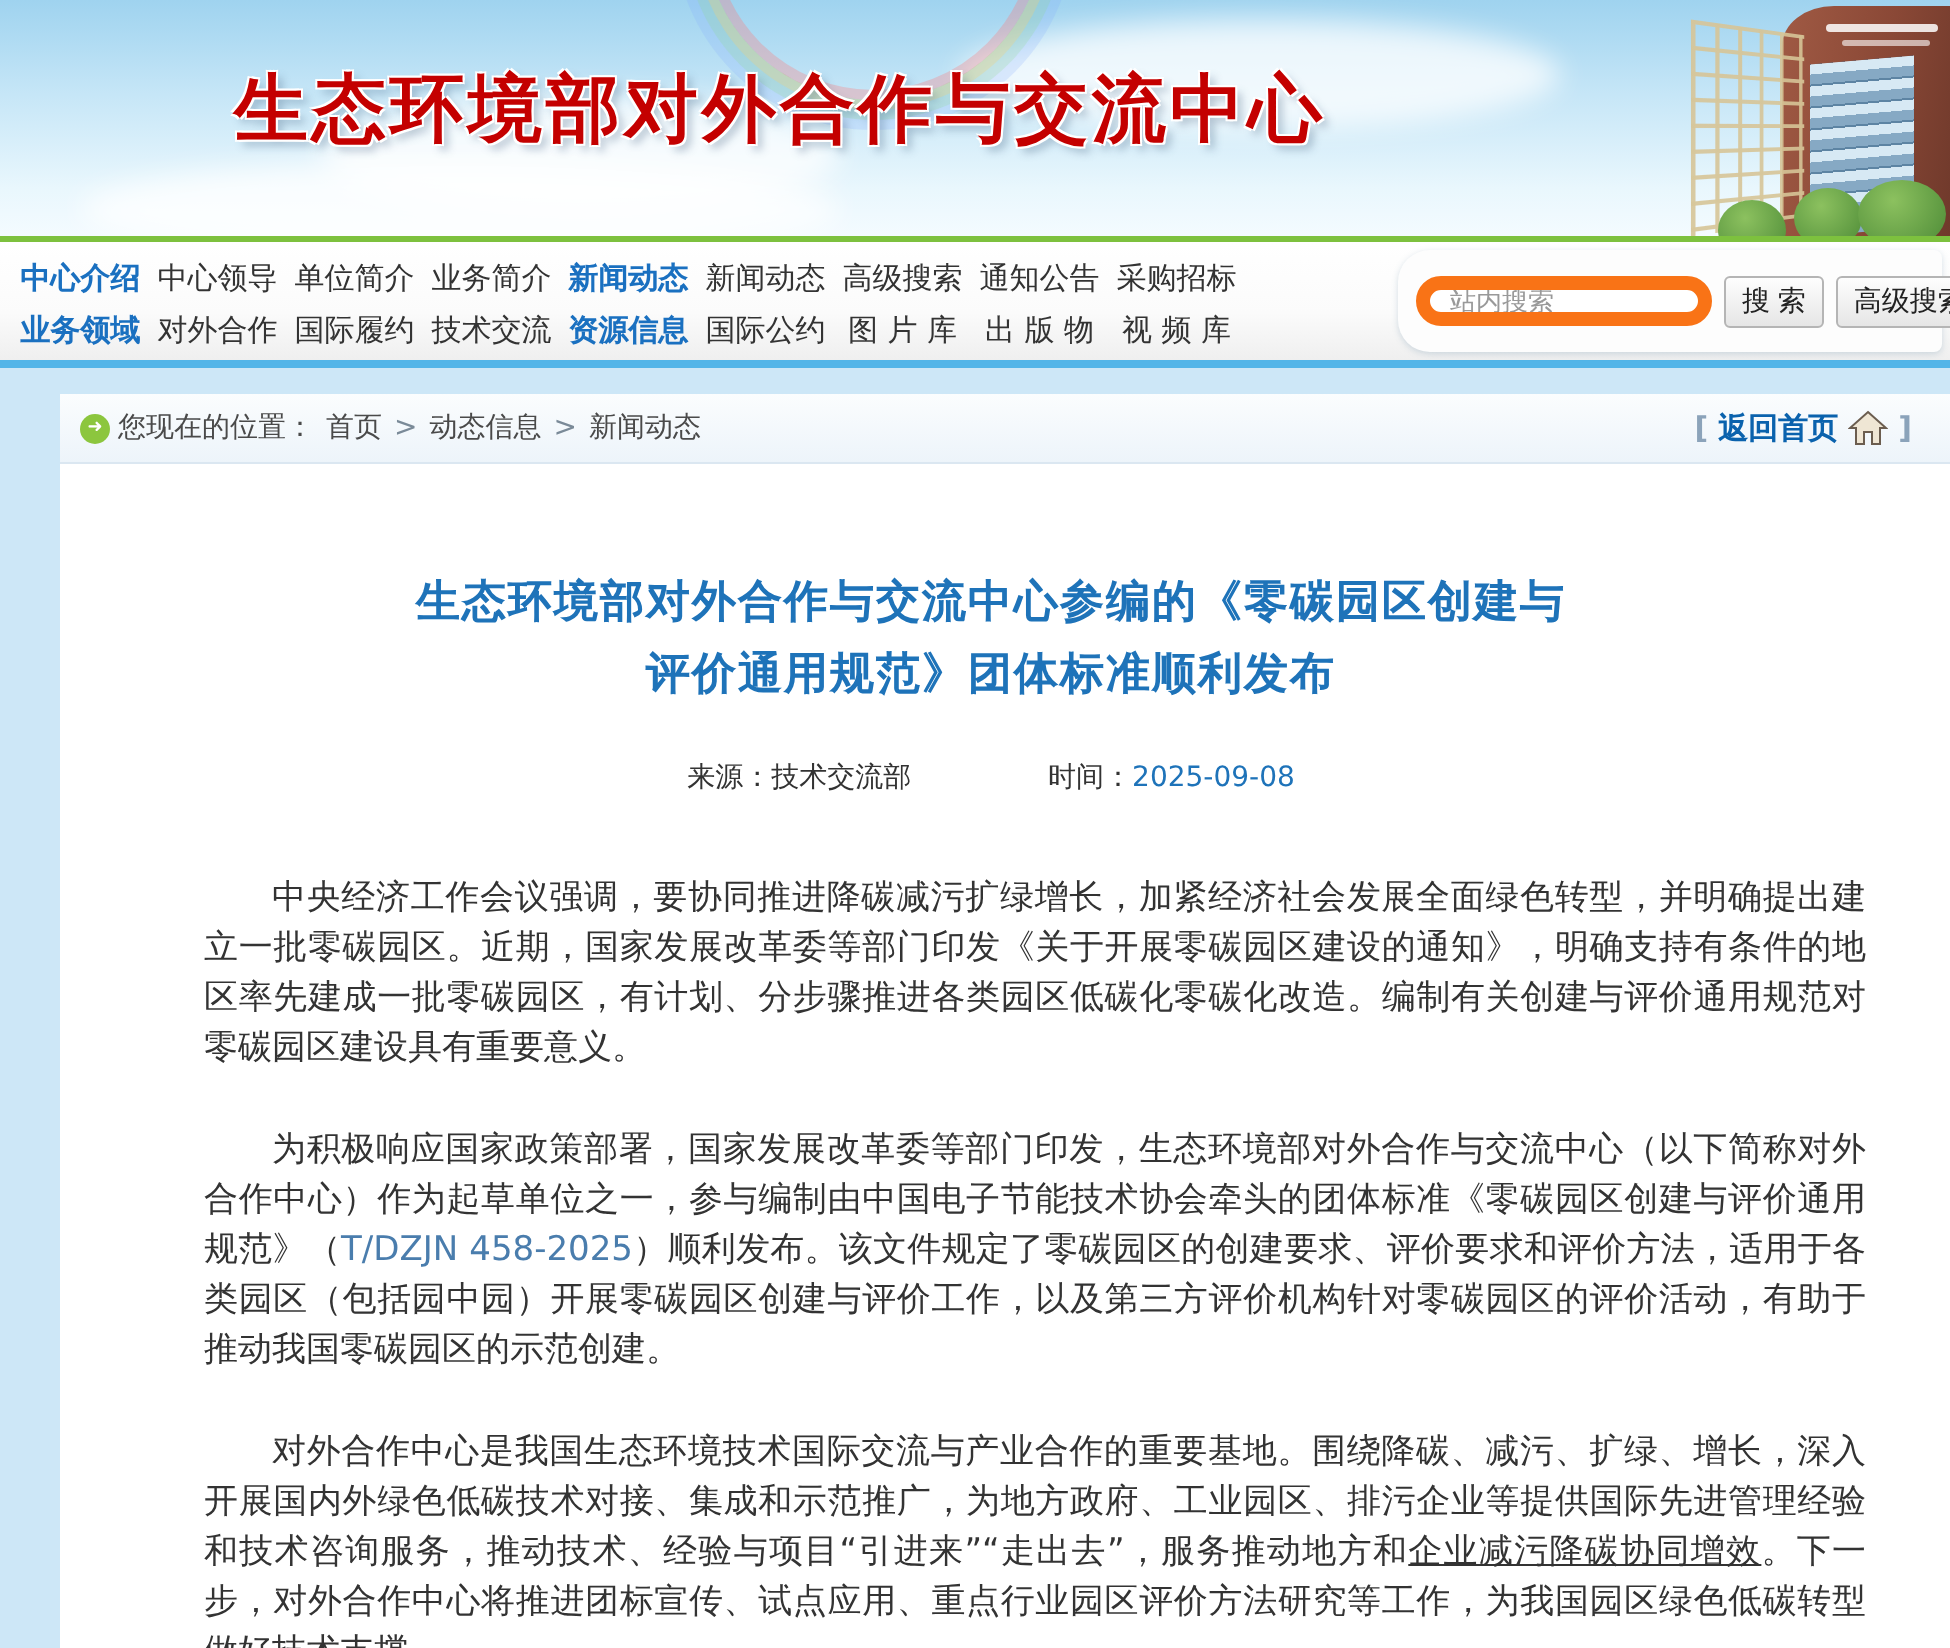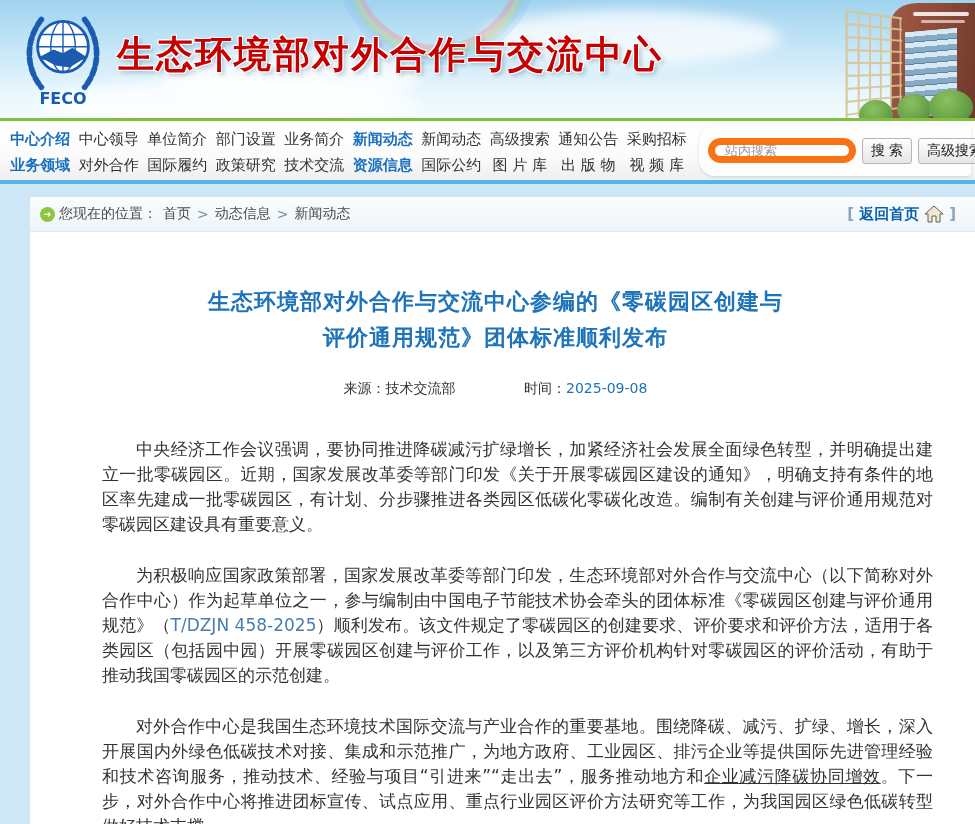--- a/index.html
+++ b/index.html
@@ -131,20 +131,6 @@
     <div class="cloud c3"></div>
     <div class="rainbow"></div>
 
-    <div class="logo">
-      <svg class="emblem" viewBox="0 0 100 106" width="94" height="106">
-        <path d="M27,11 C10,33 10,62 27,83" fill="none" stroke="#1b5cb0" stroke-width="6" stroke-dasharray="7 4" stroke-linecap="round"></path>
-        <path d="M73,11 C90,33 90,62 73,83" fill="none" stroke="#1b5cb0" stroke-width="6" stroke-dasharray="7 4" stroke-linecap="round"></path>
-        <circle cx="50" cy="40" r="27" fill="#ffffff" stroke="#1b5cb0" stroke-width="3"></circle>
-        <ellipse cx="50" cy="40" rx="13" ry="27" fill="none" stroke="#1b5cb0" stroke-width="1.5"></ellipse>
-        <line x1="23" y1="40" x2="77" y2="40" stroke="#1b5cb0" stroke-width="1.5"></line>
-        <line x1="27" y1="27" x2="73" y2="27" stroke="#1b5cb0" stroke-width="1.5"></line>
-        <line x1="27" y1="53" x2="73" y2="53" stroke="#1b5cb0" stroke-width="1.5"></line>
-        <line x1="50" y1="13" x2="50" y2="67" stroke="#1b5cb0" stroke-width="1.5"></line>
-        <path d="M25,51 L40,43 L50,47 L60,41 L75,51 L57,62 L42,60 Z" fill="#1b5cb0"></path>
-        <text x="50" y="101" text-anchor="middle" font-size="17" font-weight="bold" fill="#1b5cb0">FECO</text>
-      </svg>
-    </div>
 
     <h1 class="site-title">生态环境部对外合作与交流中心</h1>
 

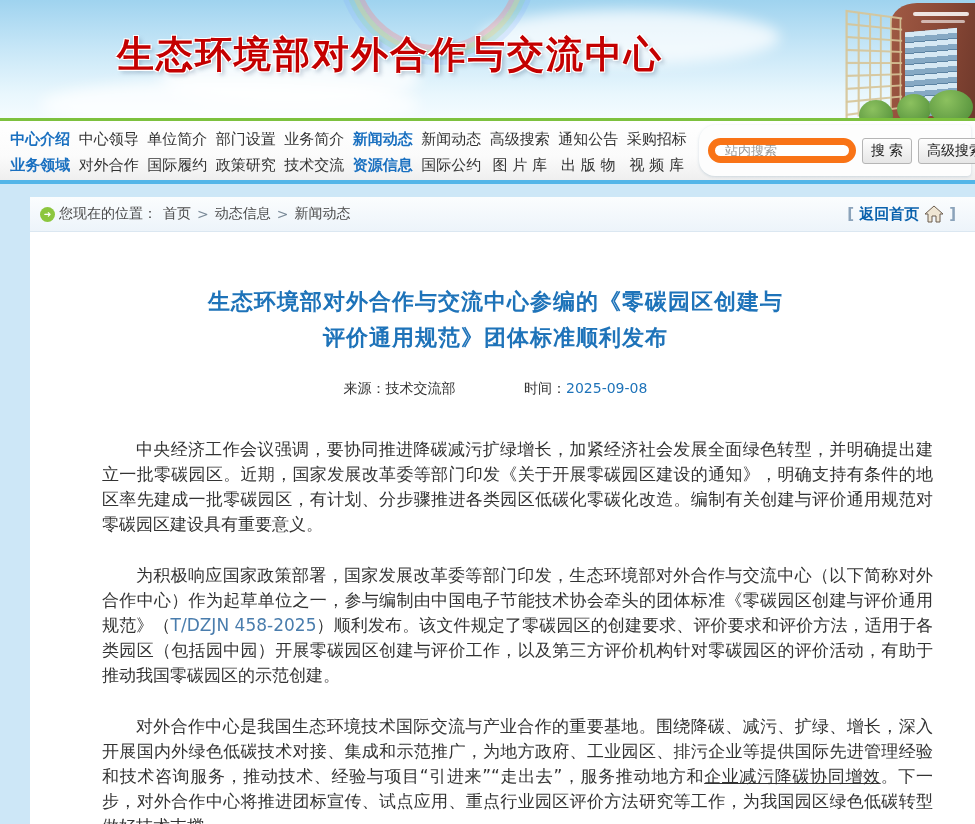--- a/index.html
+++ b/index.html
@@ -161,10 +161,6 @@
         <a class="nav-item" href="#">国际履约</a>
       </div>
       <div class="nav-col">
-        <a class="nav-item" href="#">部门设置</a>
-        <a class="nav-item" href="#">政策研究</a>
-      </div>
-      <div class="nav-col">
         <a class="nav-item" href="#">业务简介</a>
         <a class="nav-item" href="#">技术交流</a>
       </div>

